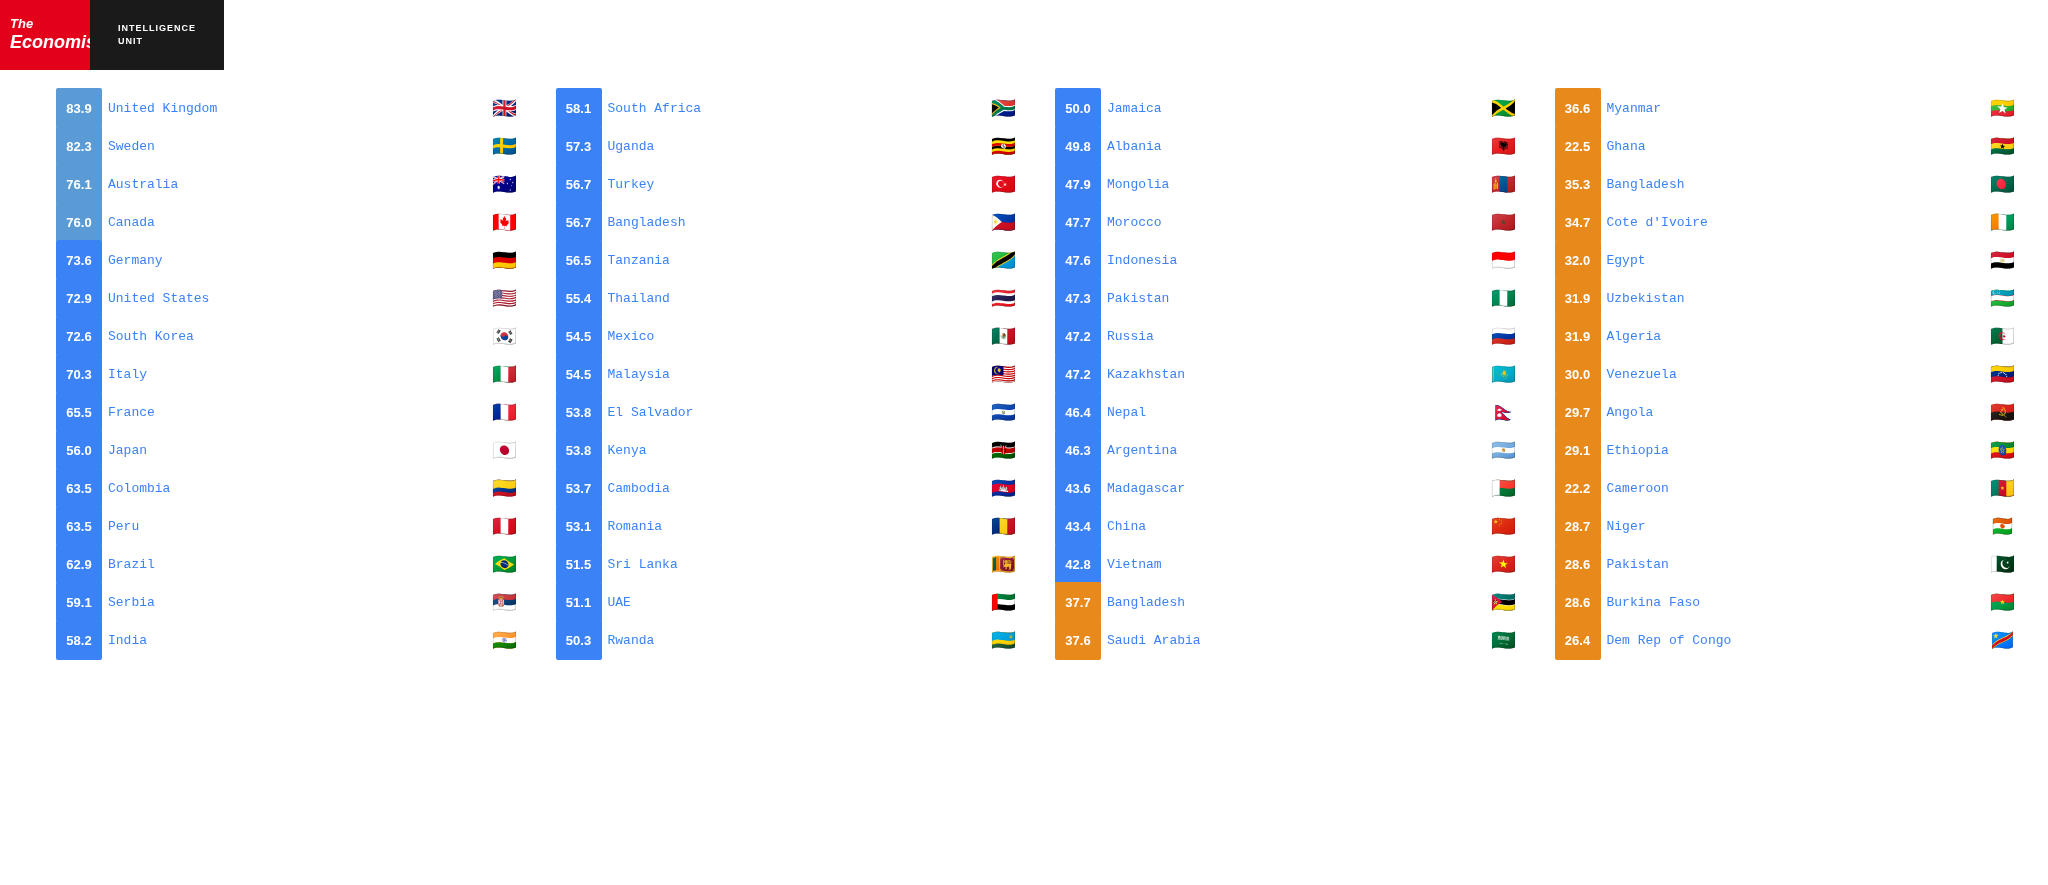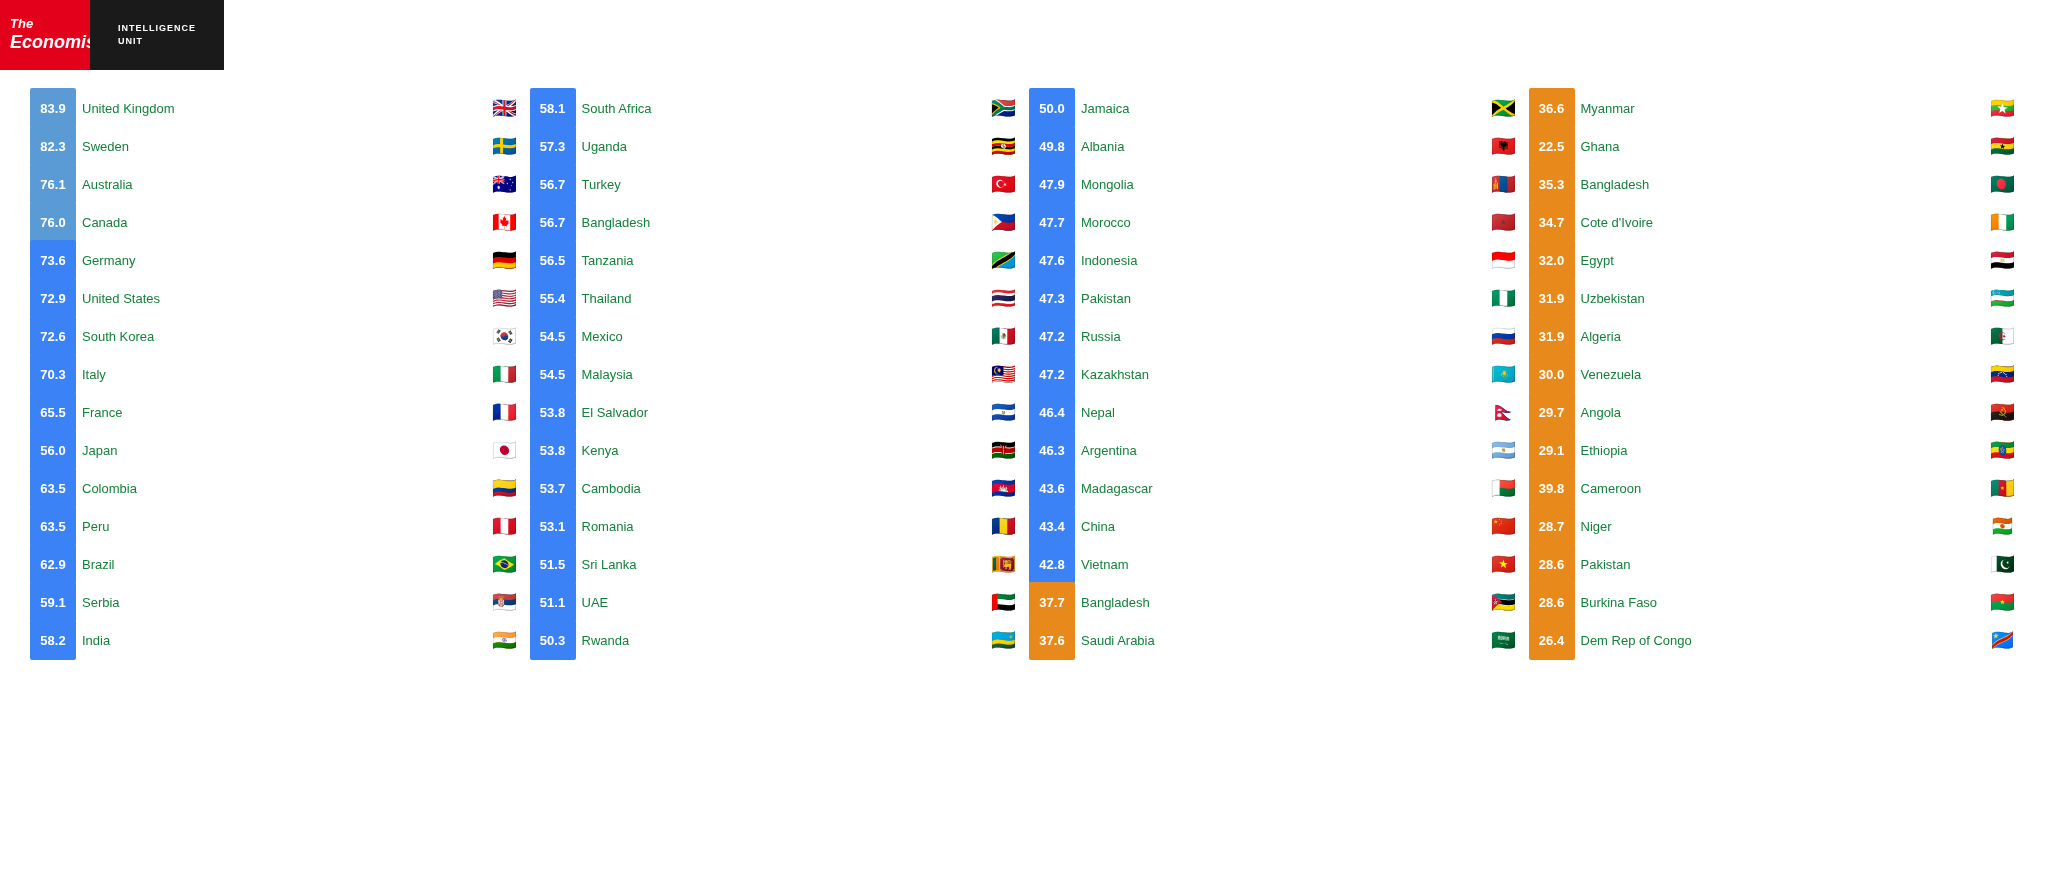--- a/index.html
+++ b/index.html
@@ -80,6 +80,7 @@
       font-size: 13px;
       font-weight: bold;
       border-radius: 2px;
+      margin-left: 26px;
     }
 
     .score-blue { background: #5b9bd5; }

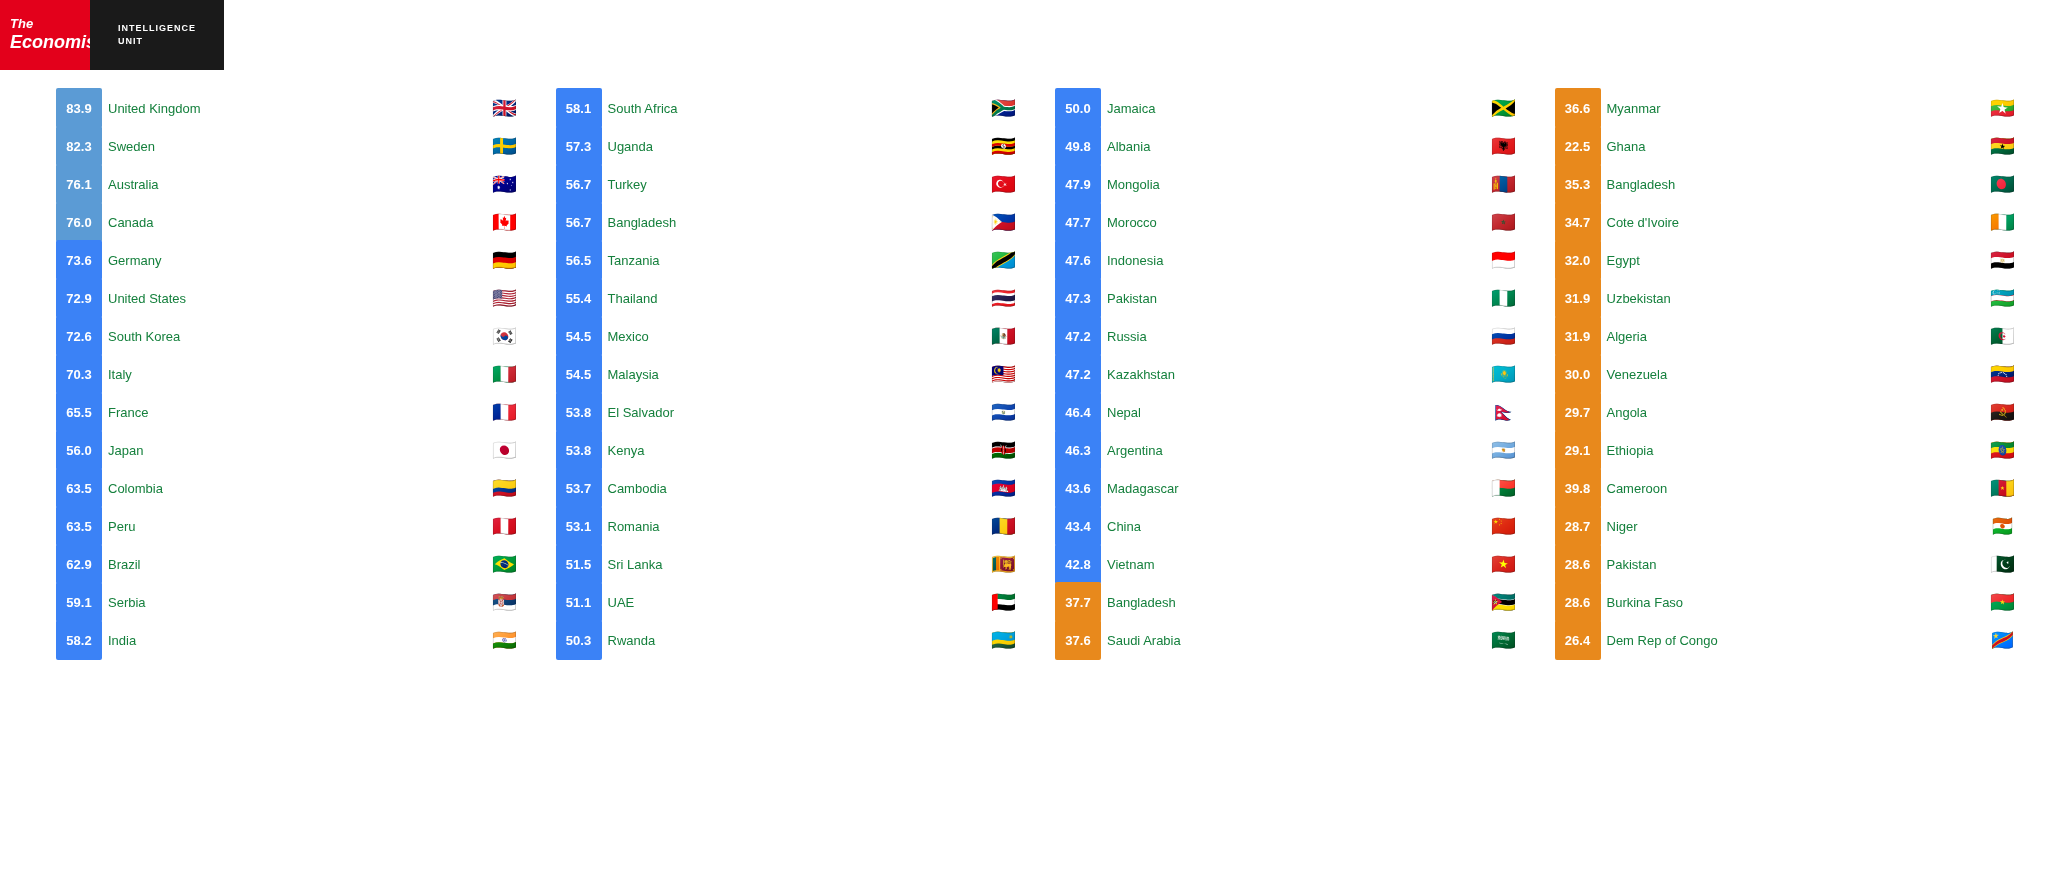--- a/index.html
+++ b/index.html
@@ -90,8 +90,9 @@
     .country-name {
       flex: 1;
       font-size: 13px;
-      color: #15803d;
+      color: #3b82f6;
       white-space: nowrap;
+      font-family: Liberation Mono, monospace;
     }
 
     .flag-icon {

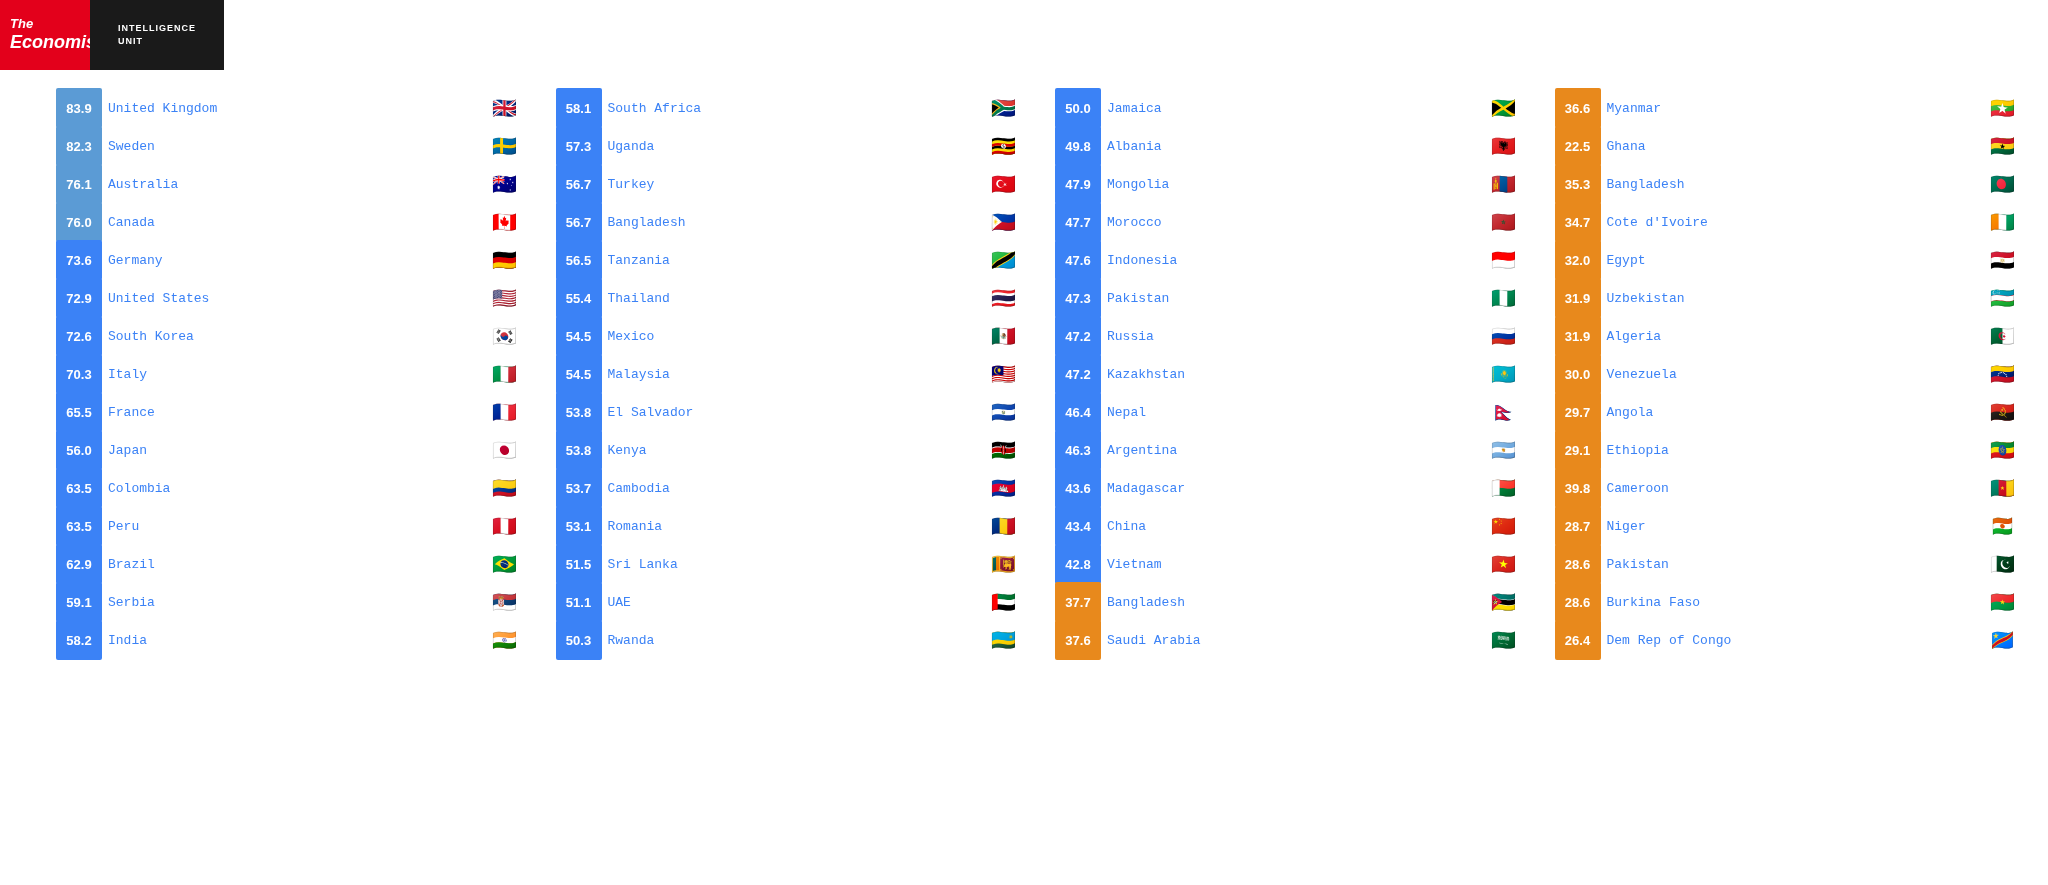--- a/index.html
+++ b/index.html
@@ -406,7 +406,7 @@
         <div class="flag-icon">🇪🇹</div>
       </div>
       <div class="row">
-        <div class="score-badge score-orange">39.8</div>
+        <div class="score-badge score-orange">22.2</div>
         <div class="country-name">Cameroon</div>
         <div class="flag-icon">🇨🇲</div>
       </div>

